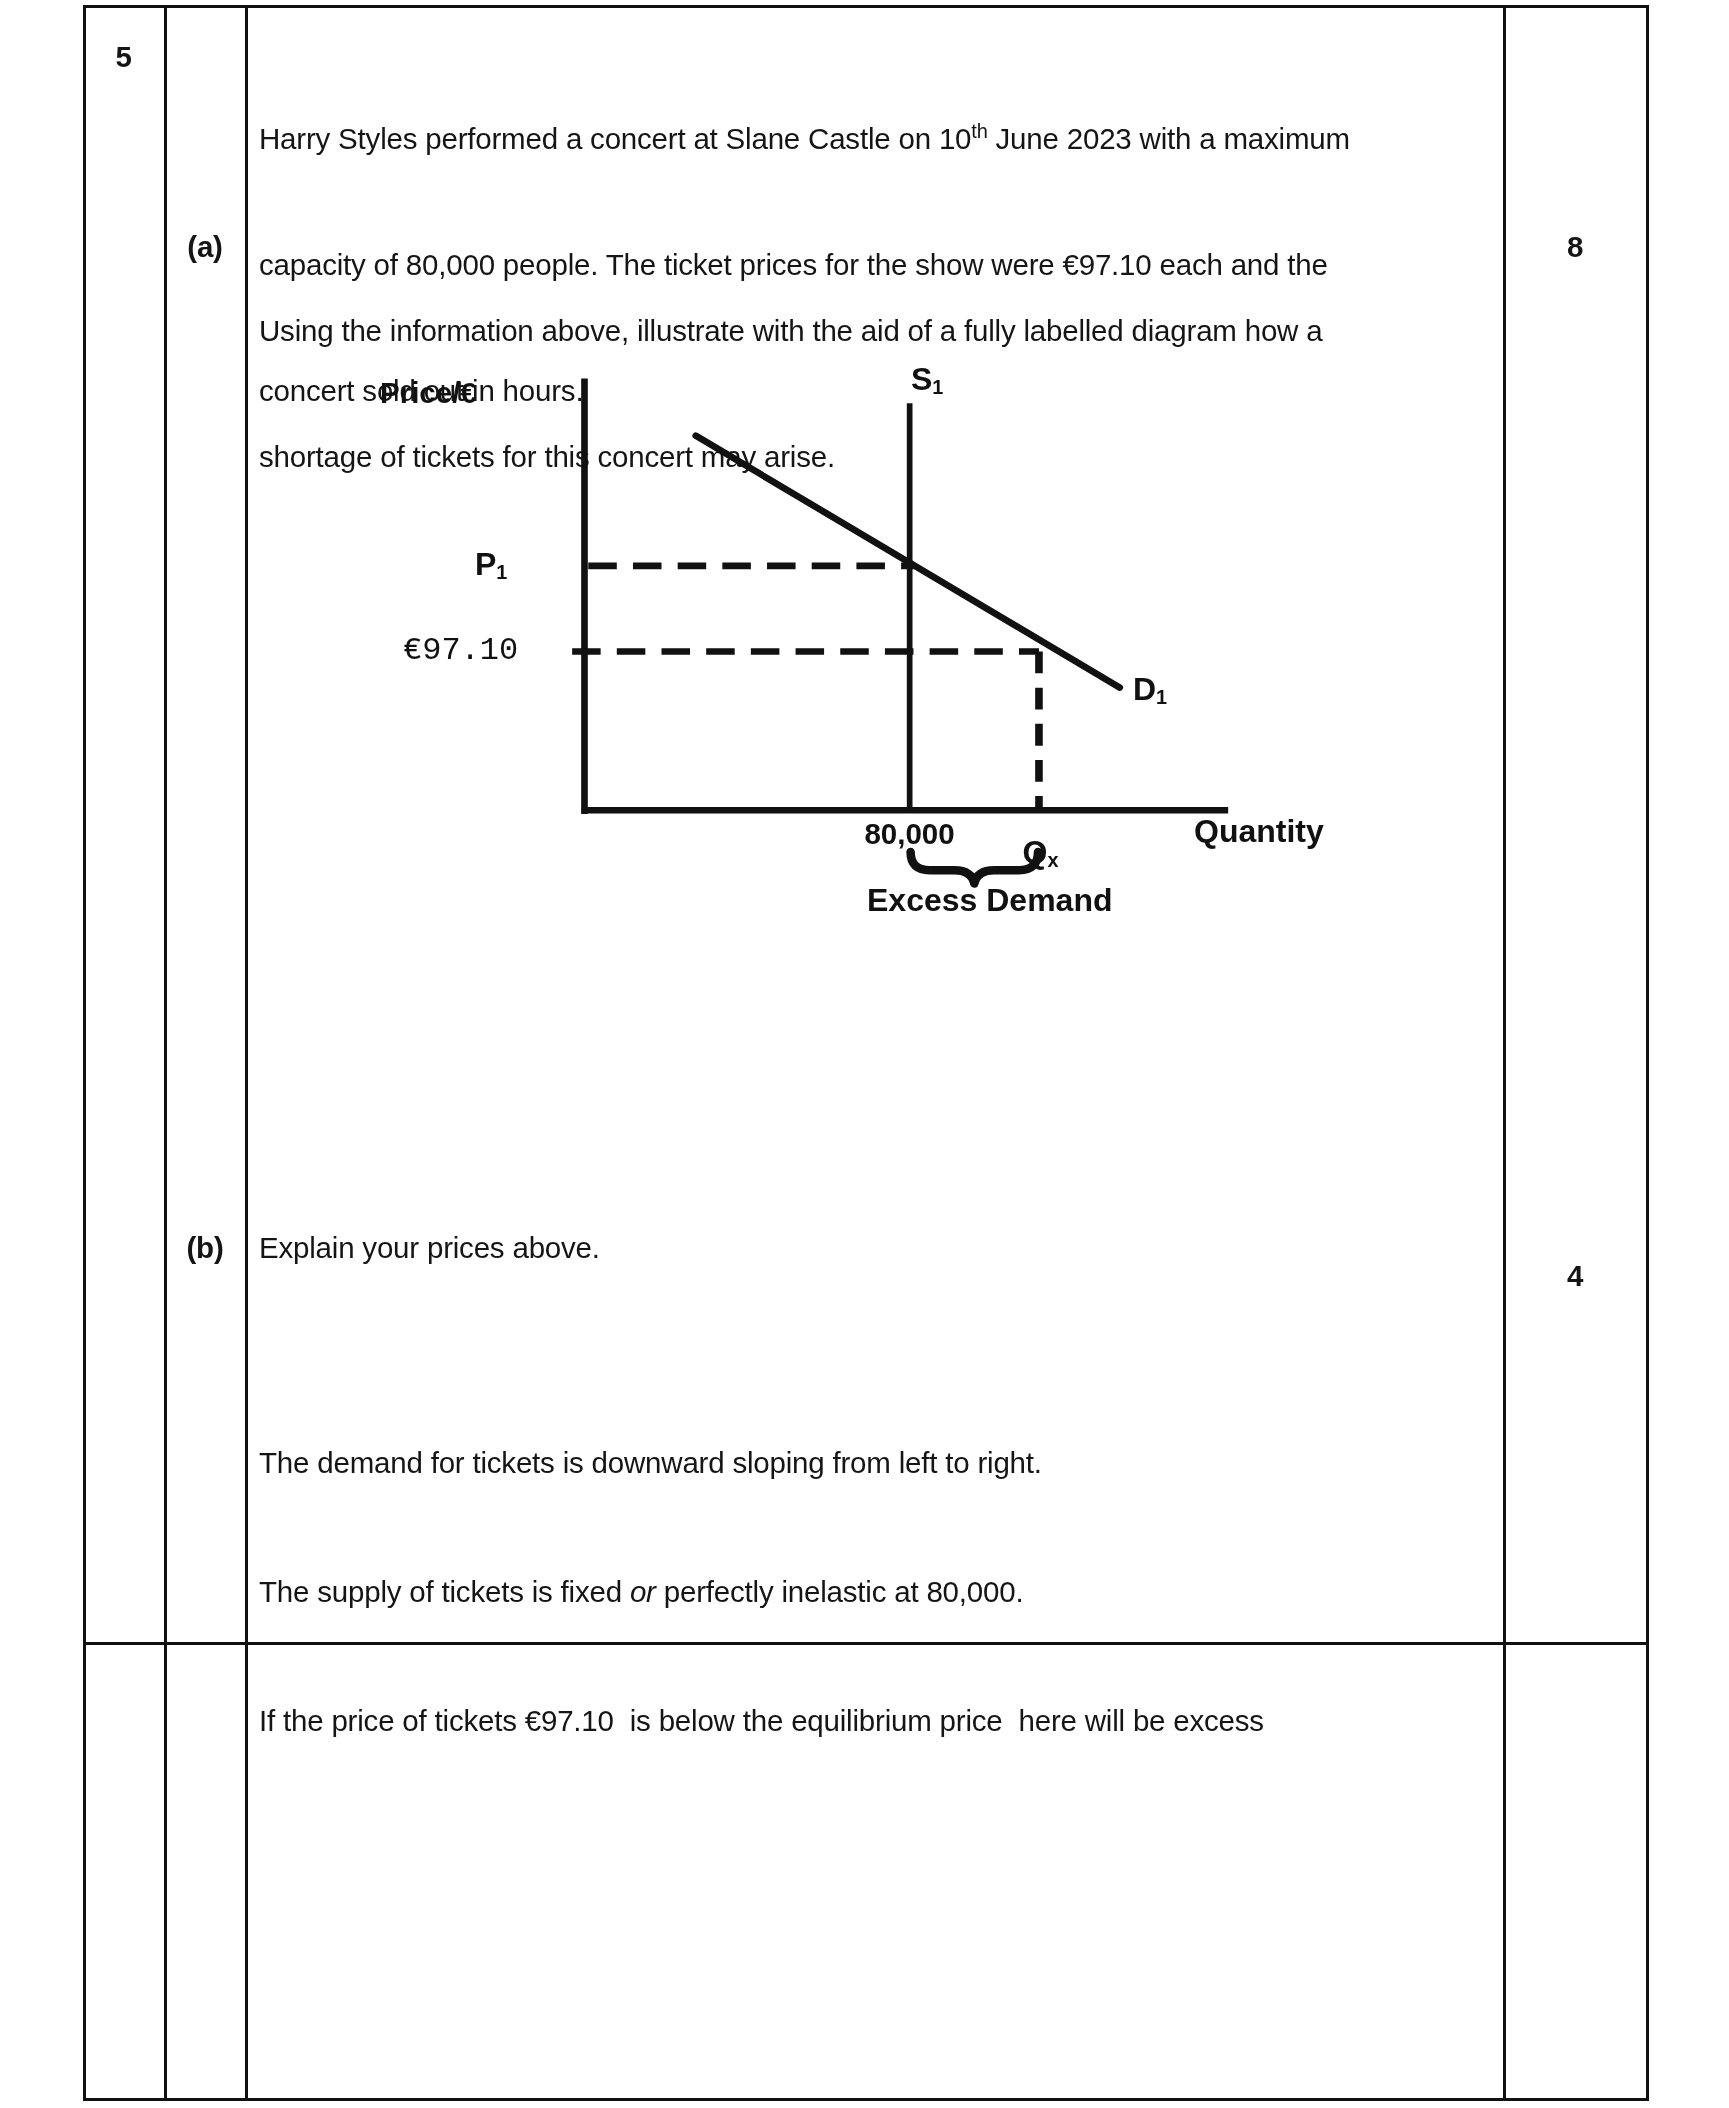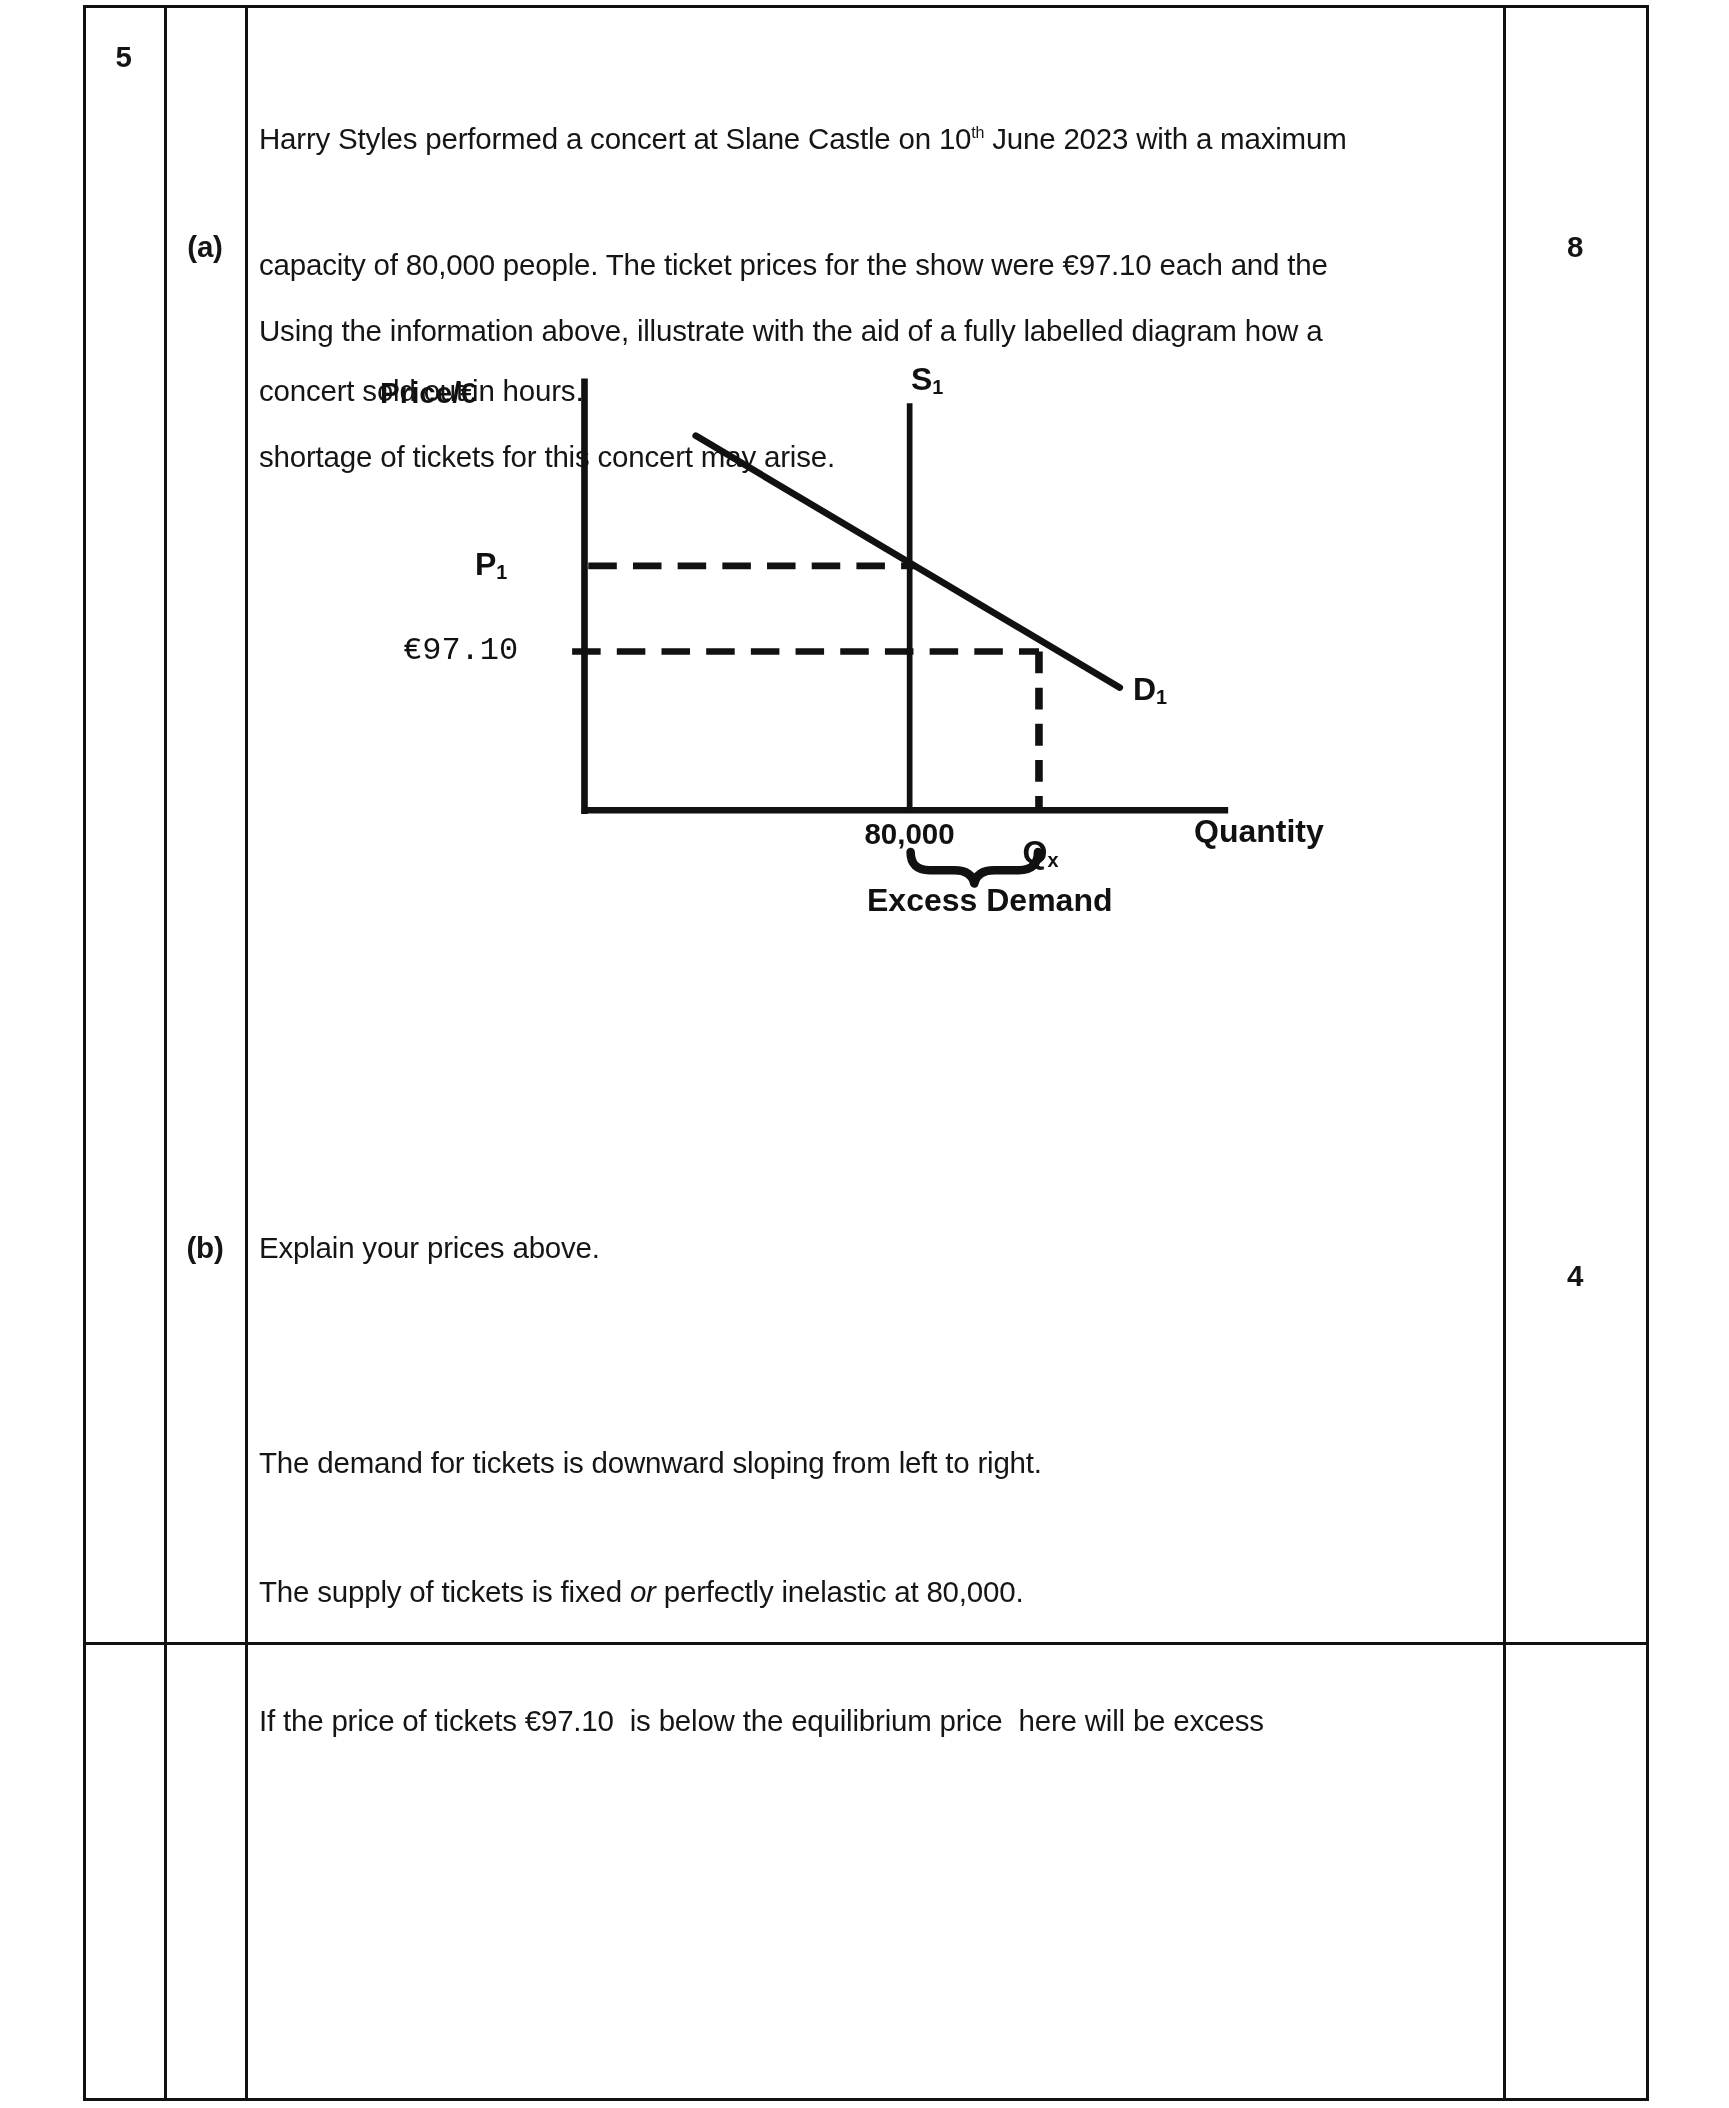--- a/index.html
+++ b/index.html
@@ -18,7 +18,7 @@
   .bold{font-weight:bold;}
   .center{text-align:center;}
   .right{}
-  sup.th{font-size:16px;vertical-align:super;line-height:0;}
+  sup.th{font-size:20px;vertical-align:super;line-height:0;}
   .ital{font-style:italic;}
   .dlabel{position:absolute;font-weight:bold;font-size:32px;line-height:32px;color:#111;white-space:nowrap;}
   .dsub{font-size:0.62em;vertical-align:-0.22em;}

